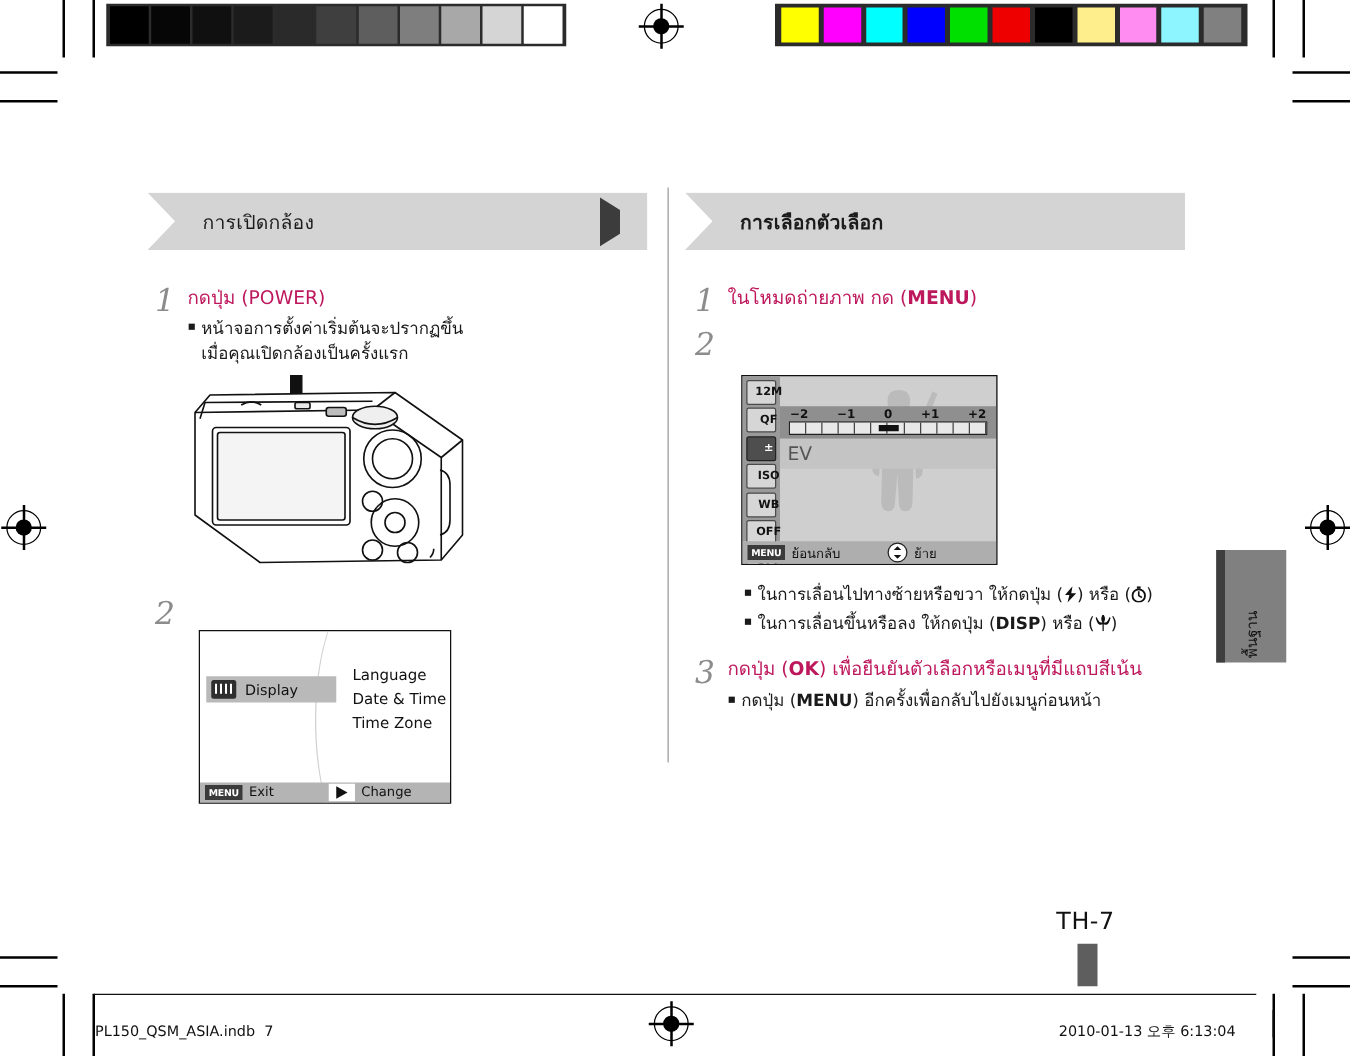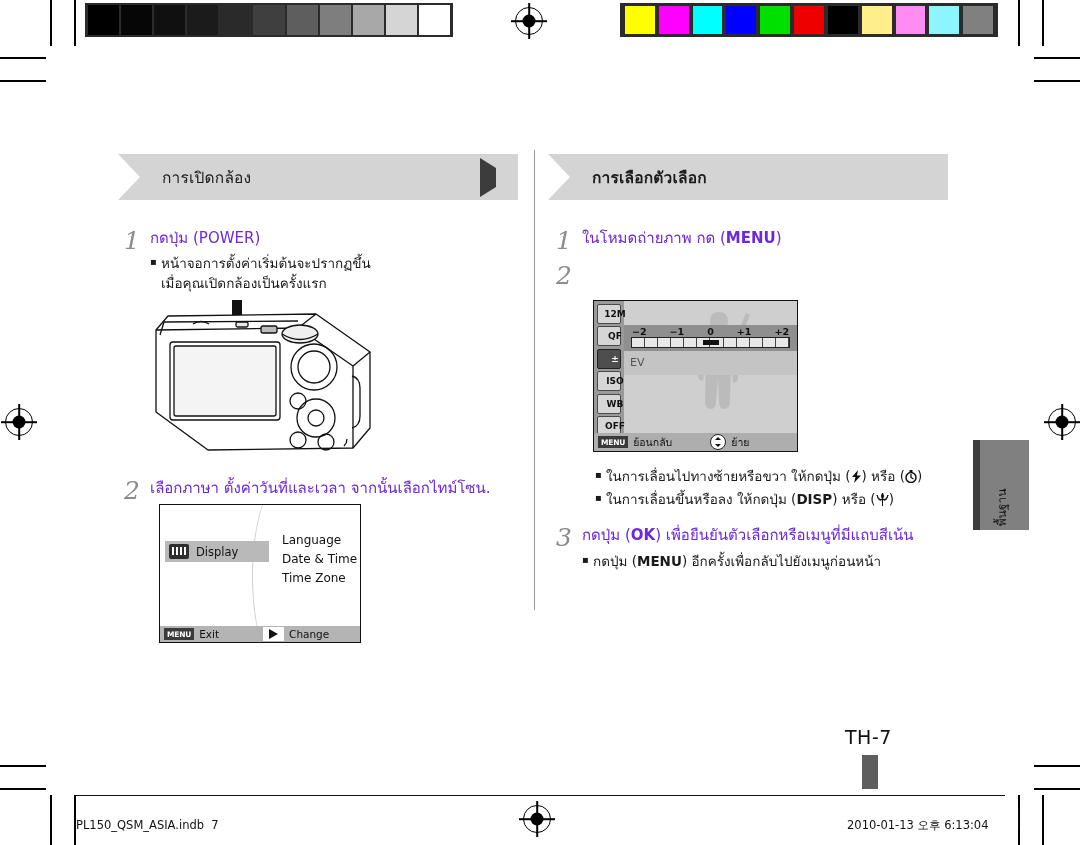--- a/index.html
+++ b/index.html
@@ -40,7 +40,7 @@
   .stepnum{font-family:"DejaVu Serif","Liberation Serif",serif;
     font-size:25px;color:#8c8c8c;width:26px;flex:0 0 26px;line-height:1;
     font-style:italic;font-weight:300;}
-  .steptxt{font-size:15px;color:#6d28d9;line-height:1.45;}
+  .steptxt{font-size:15px;color:#be185d;line-height:1.45;}
   .bul{font-size:13.5px;color:#1a1a1a;line-height:1.5;display:flex;}
   .bul .dot{flex:0 0 11px;font-size:10px;line-height:1.7;}
   .kbd{font-weight:bold;}

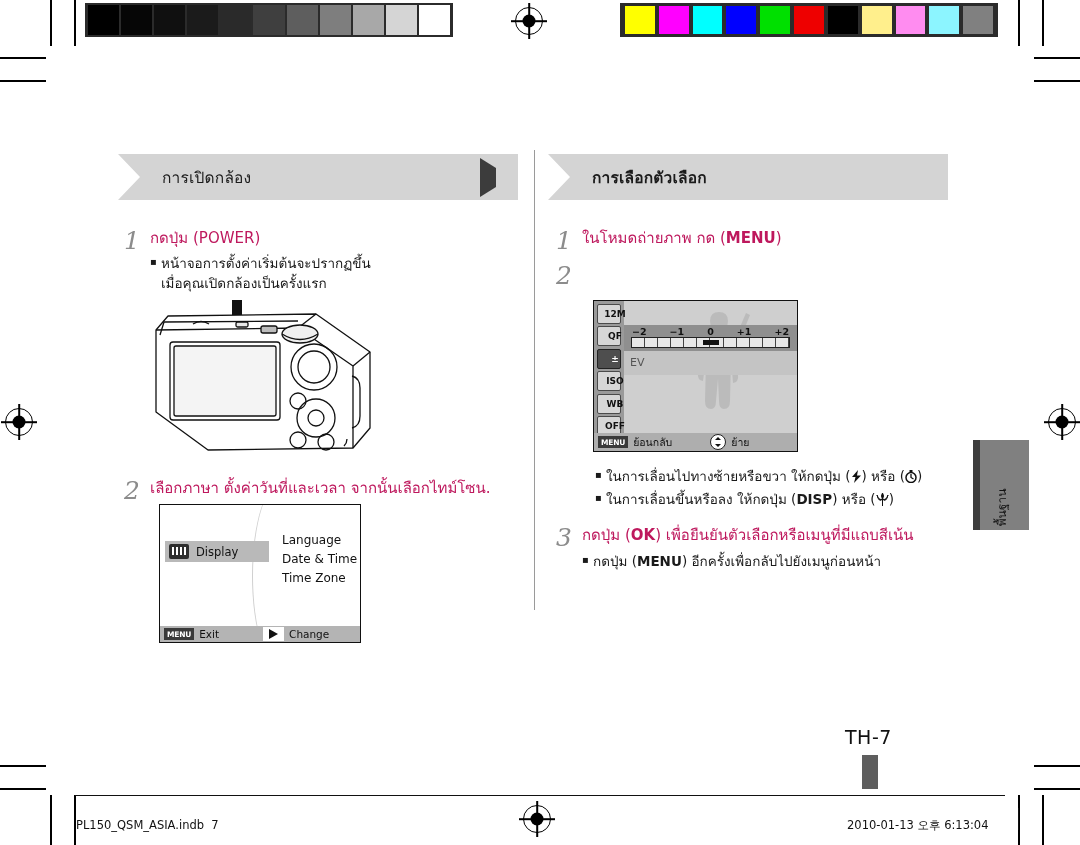--- a/index.html
+++ b/index.html
@@ -81,7 +81,7 @@
   .lico.sel{background:#4e4e4e;color:#fff;border-color:#222;}
   #ev-row{position:absolute;left:30px;top:24px;right:0;height:26px;background:#8f8f8f;}
   #ev-label-row{position:absolute;left:30px;top:50px;right:0;height:24px;background:#c4c4c4;}
-  #ev-label-row span{font-size:11px;color:#555;margin-left:6px;line-height:24px;}
+  #ev-label-row span{font-size:15px;color:#555;margin-left:6px;line-height:24px;}
   .ev-nums{display:flex;justify-content:space-between;font-size:9.5px;color:#111;
      font-weight:bold;padding:1px 8px 0 8px;}
   .ev-track{margin:0 7px;height:9px;background:#e8e8e8;border:1px solid #222;

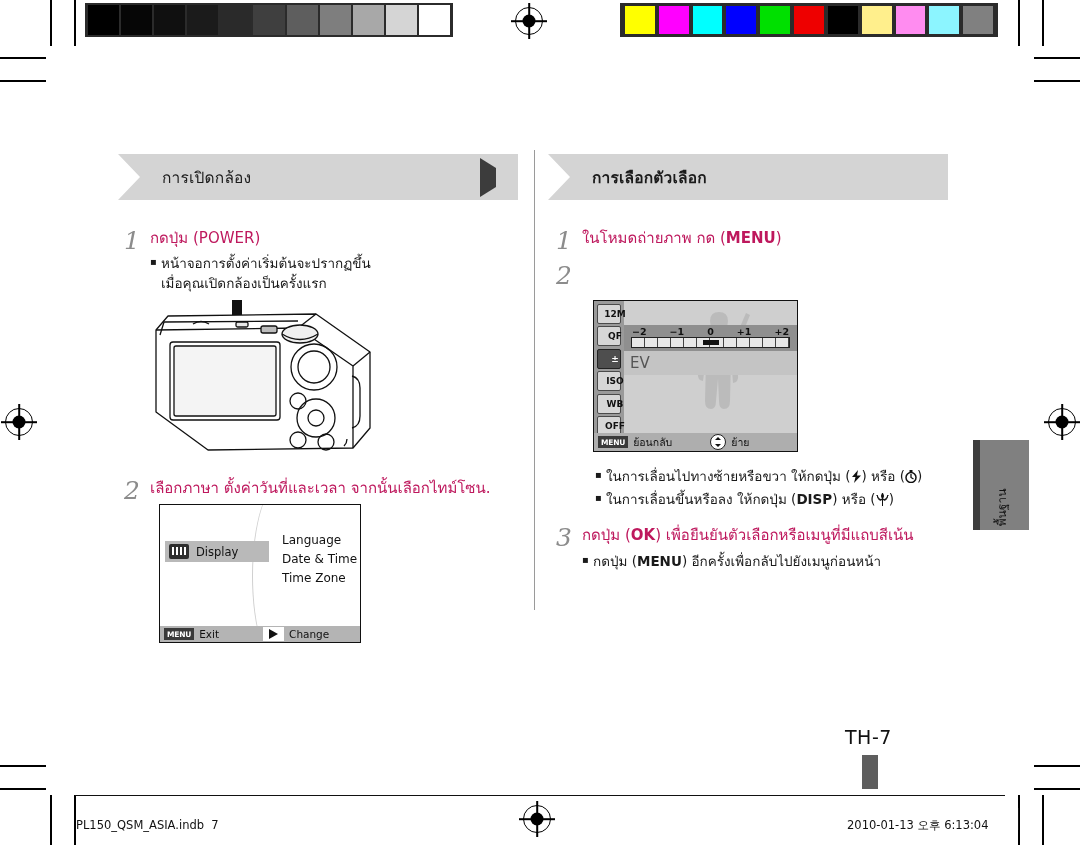--- a/index.html
+++ b/index.html
@@ -225,7 +225,6 @@
 
 <div class="abs step" style="left:124px;top:478px;width:400px;">
   <div class="stepnum">2</div>
-  <div class="steptxt">เลือกภาษา ตั้งค่าวันที่และเวลา จากนั้นเลือกไทม์โซน.</div>
 </div>
 
 <div class="abs" id="display-screen">

